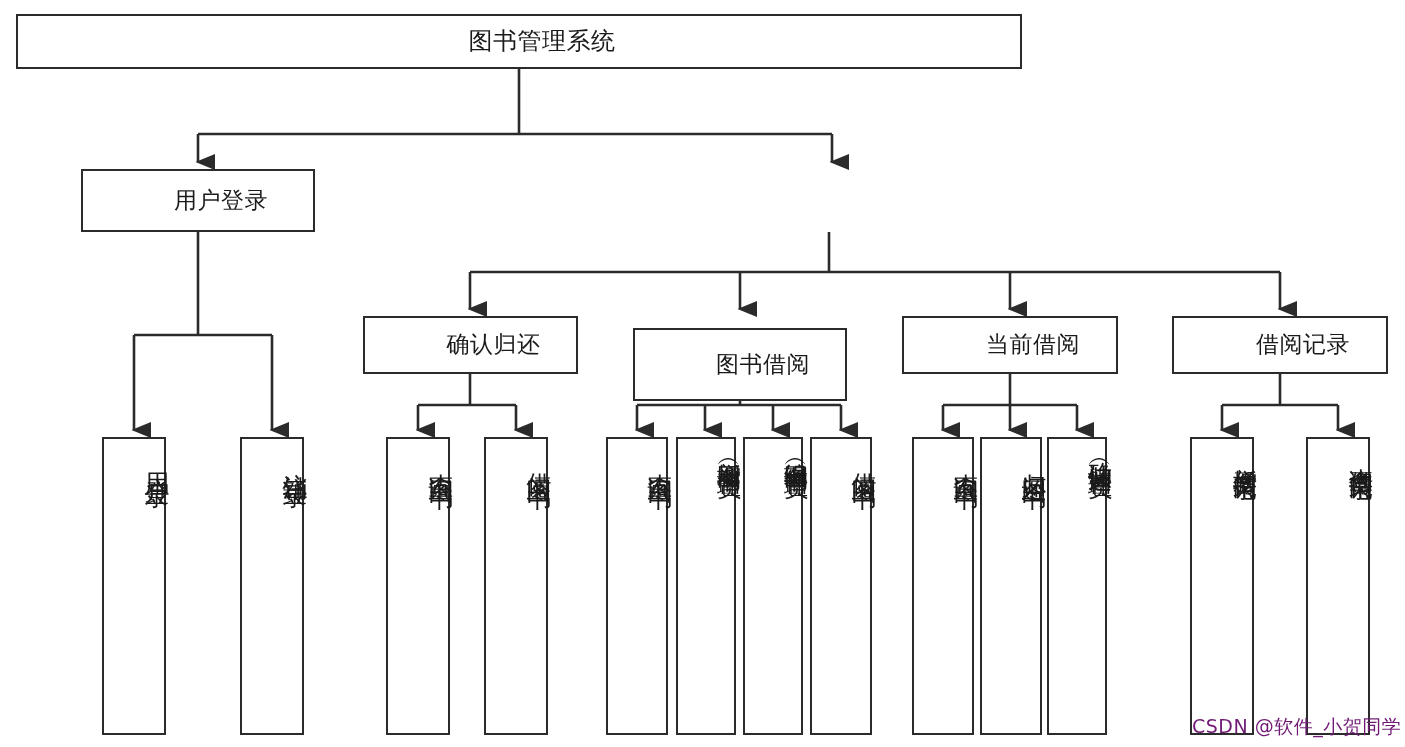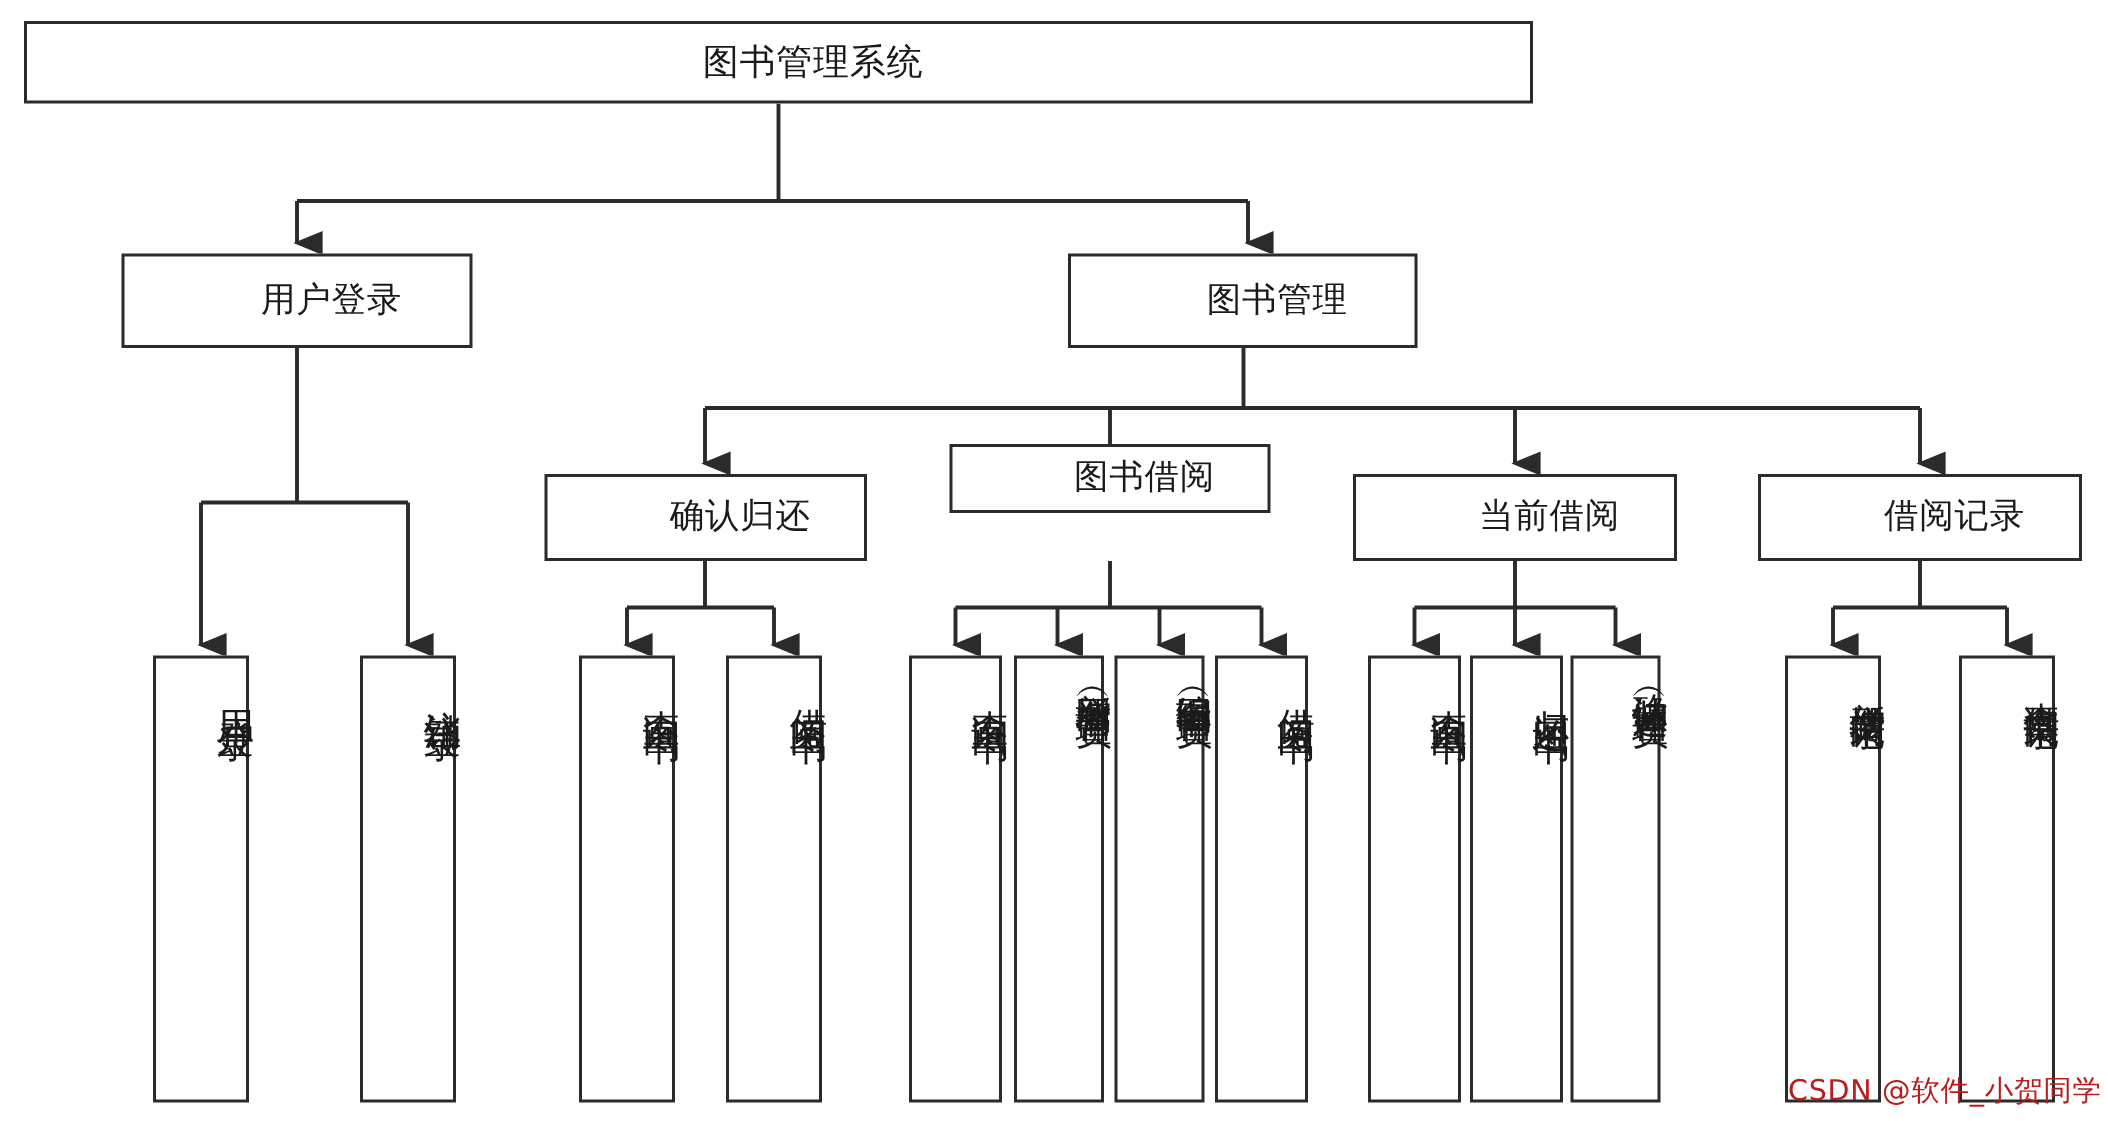--- a/index.html
+++ b/index.html
@@ -132,9 +132,6 @@
   <div class="node horiz" style="left:81px;top:169px;width:234px;height:63px;">
     <span class="label">用户登录</span>
   </div>
-  <div class="node horiz" style="left:712px;top:169px;width:233px;height:63px;">
-    <span class="label">图书管理</span>
-  </div>
 
   <div class="node horiz" style="left:363px;top:316px;width:215px;height:58px;">
     <span class="label">确认归还</span>

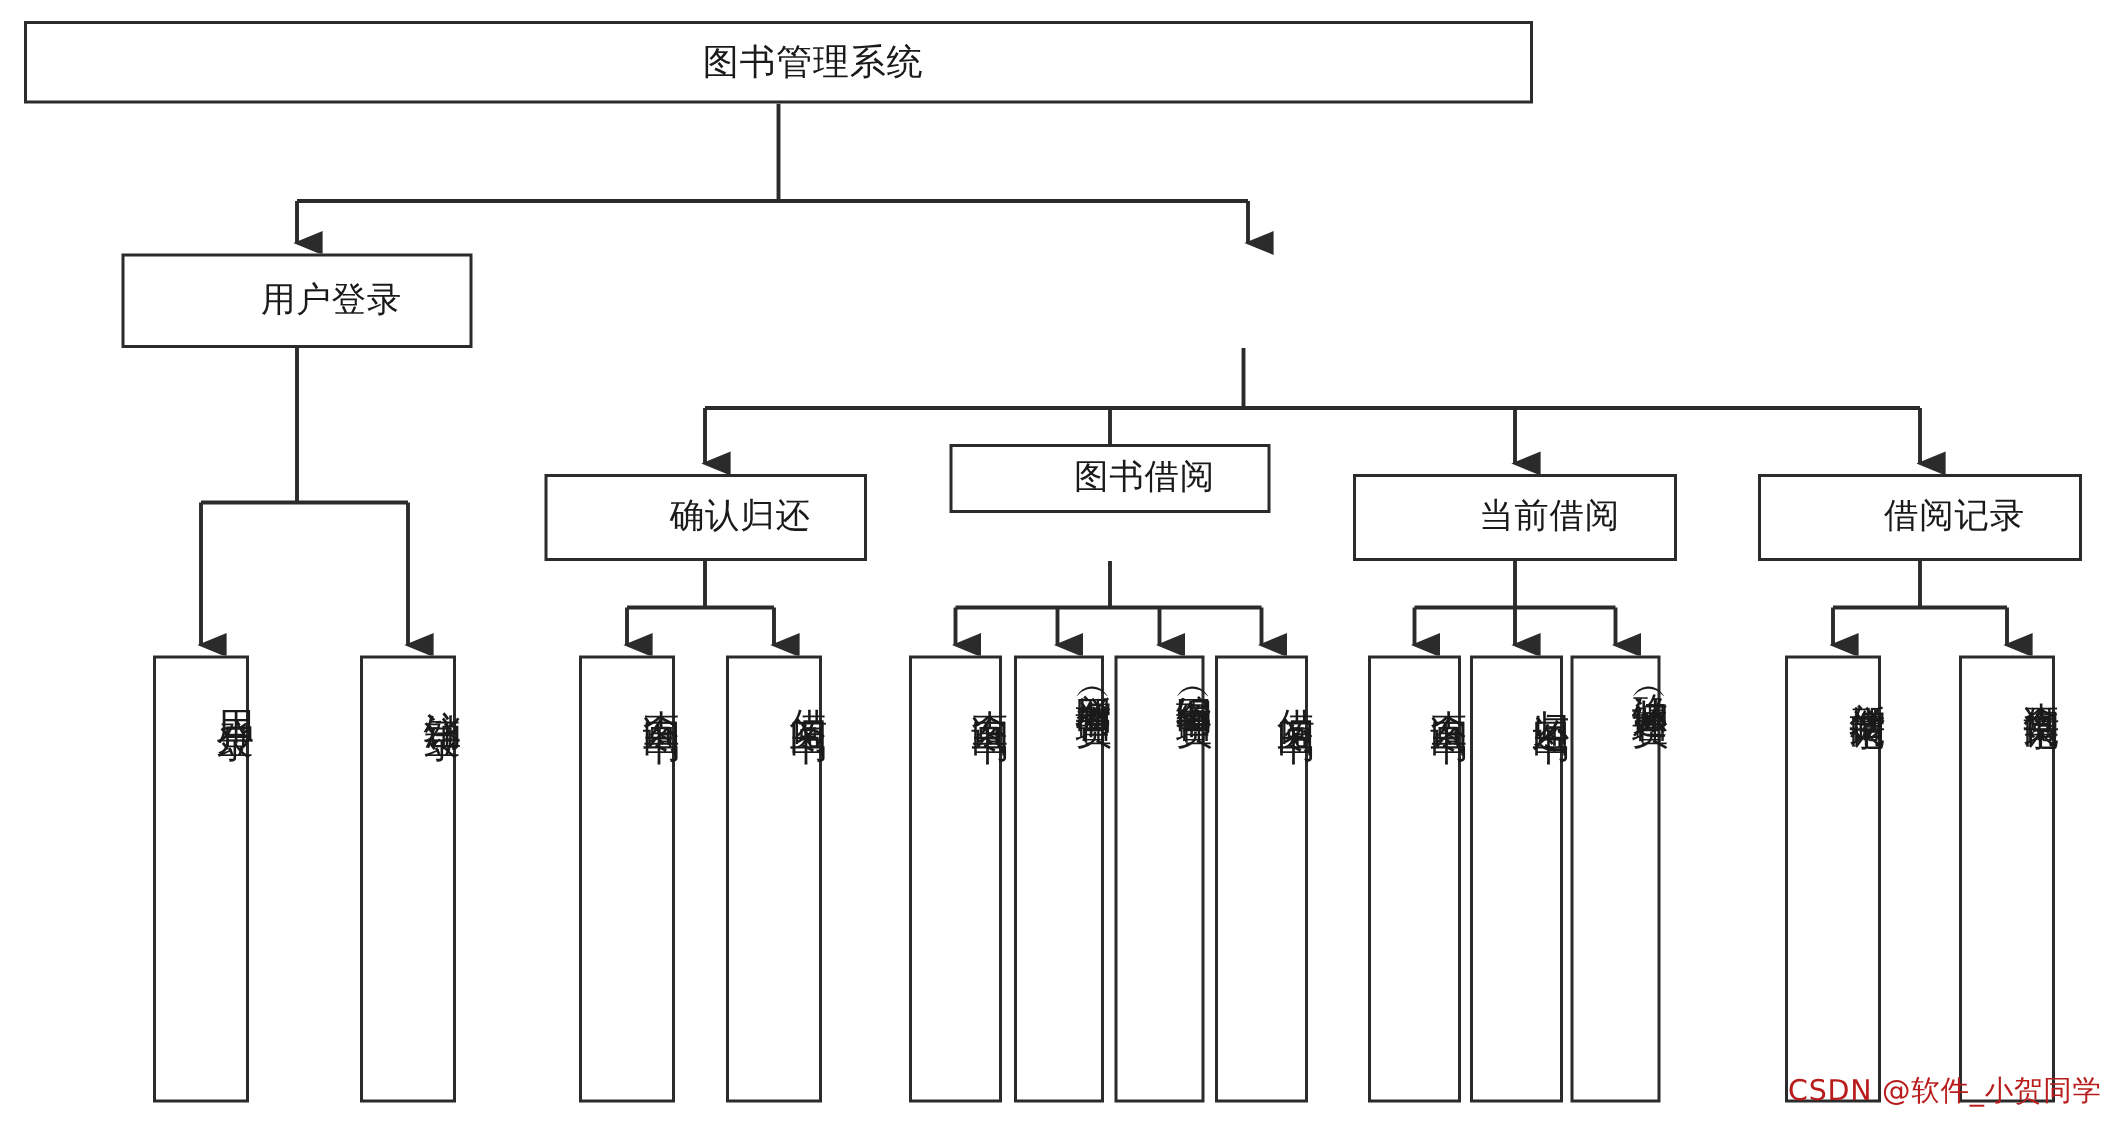--- a/index.html
+++ b/index.html
@@ -136,7 +136,7 @@
   <div class="node horiz" style="left:363px;top:316px;width:215px;height:58px;">
     <span class="label">确认归还</span>
   </div>
-  <div class="node horiz" style="left:633px;top:296px;width:214px;height:46px;">
+  <div class="node horiz" style="left:633px;top:328px;width:214px;height:73px;">
     <span class="label">图书借阅</span>
   </div>
   <div class="node horiz" style="left:902px;top:316px;width:216px;height:58px;align-items:center;">

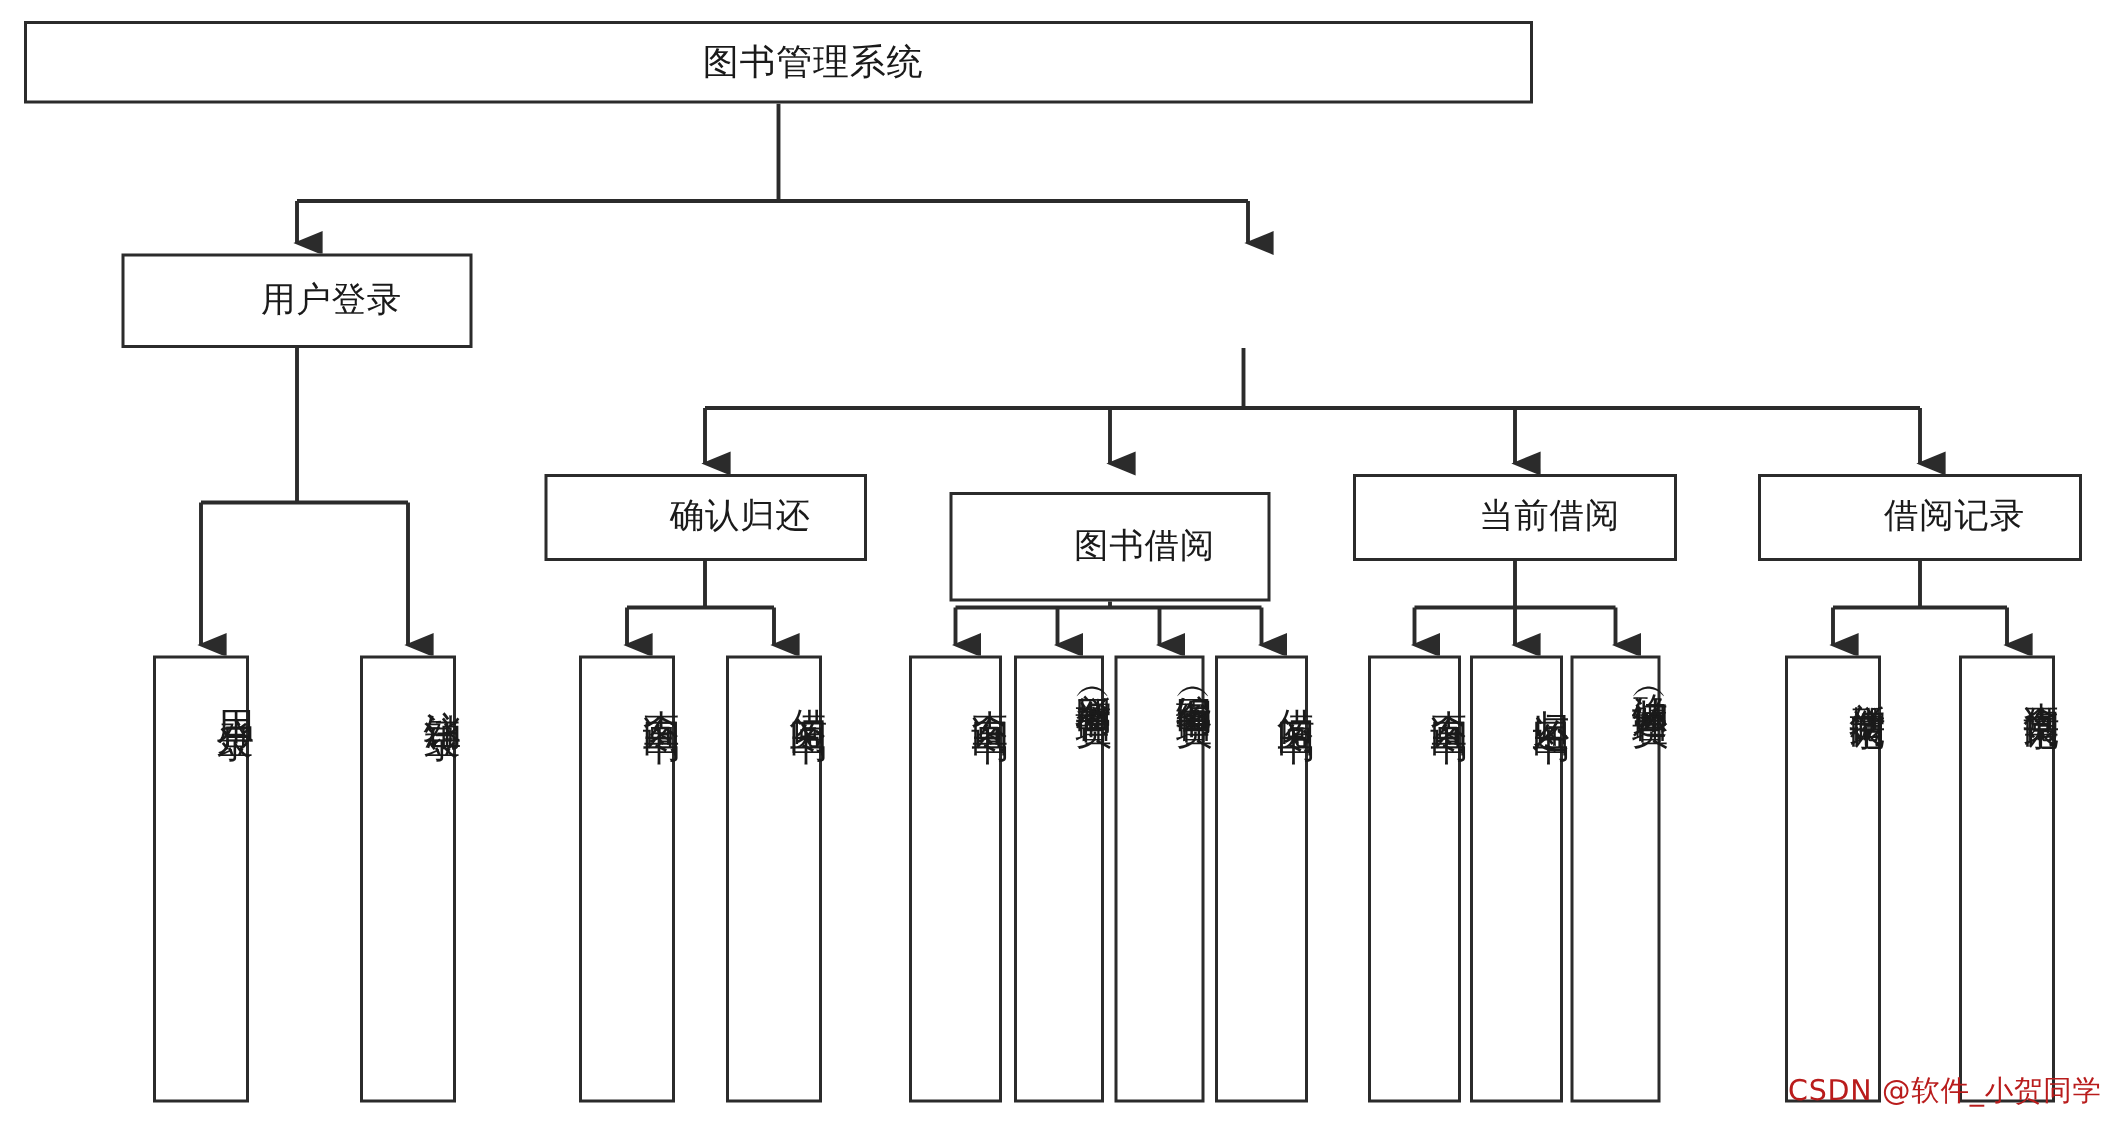--- a/index.html
+++ b/index.html
@@ -65,7 +65,7 @@
   .watermark{
     position:absolute;
     font-size:19px;
-    color:#b91c1c;
+    color:#701a75;
     white-space:nowrap;
     letter-spacing:0.5px;
   }

